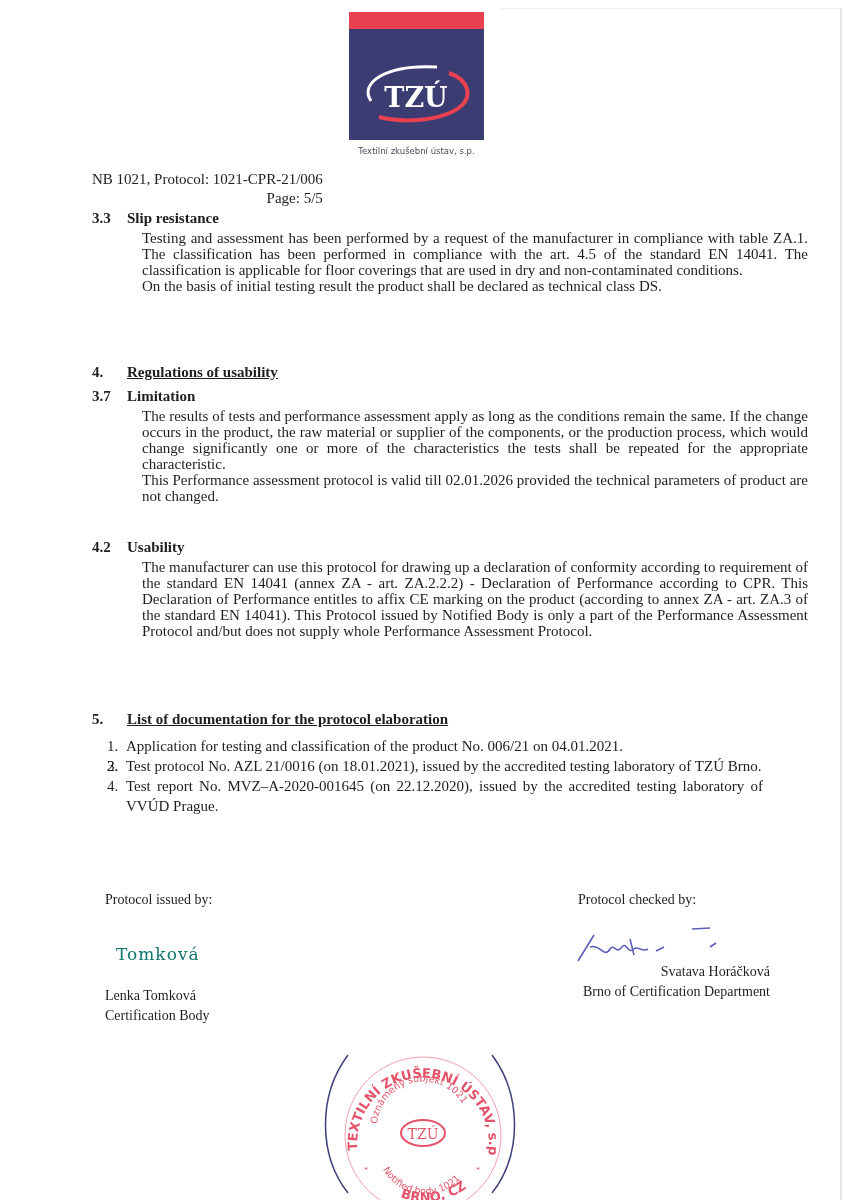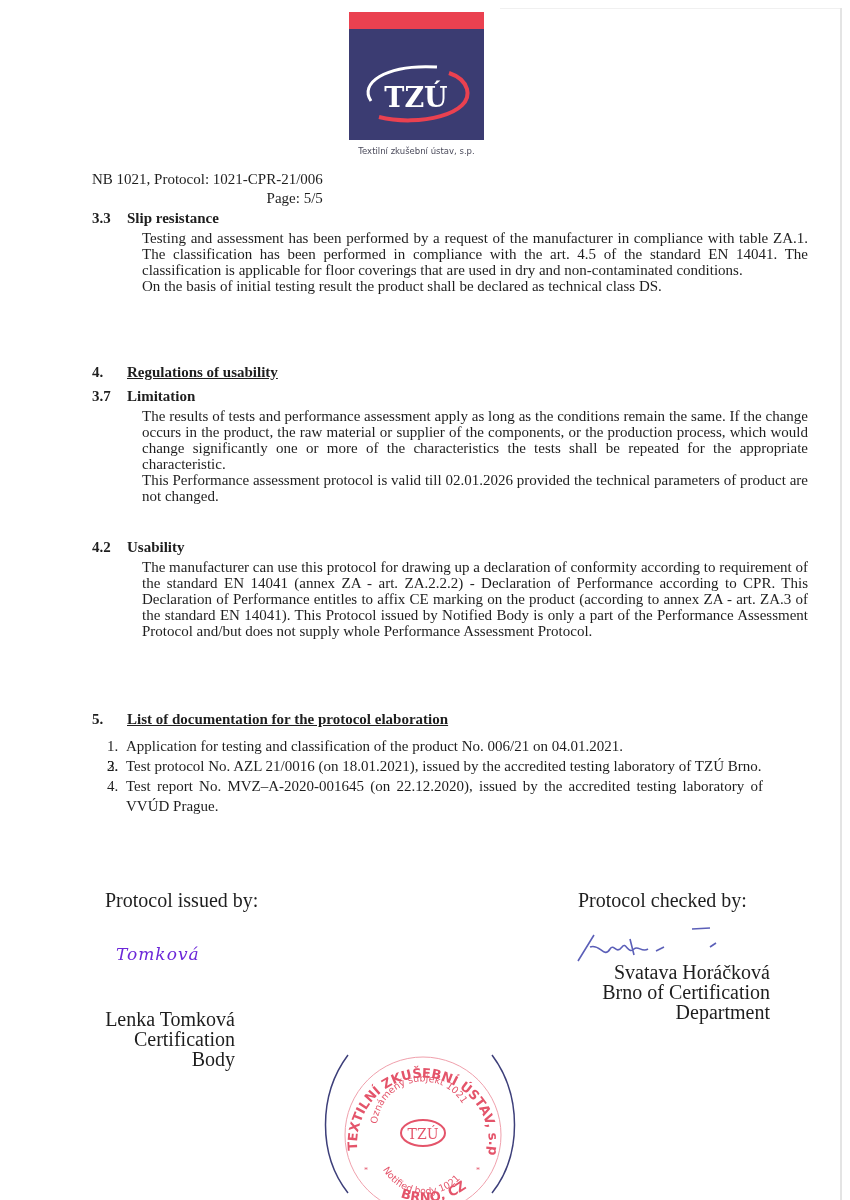--- a/index.html
+++ b/index.html
@@ -27,7 +27,7 @@
   ol.docs li { position:relative; padding-left:19px; text-align:justify; }
   ol.docs li .n { position:absolute; left:0; top:0; }
 
-  .sig { position:absolute; font-size:20px; line-height:20px; }
+  .sig { position:absolute; font-size:14px; line-height:20px; }
   .handsig { position:absolute; }
 
   .stamp { position:absolute; left:310px; top:1045px; }

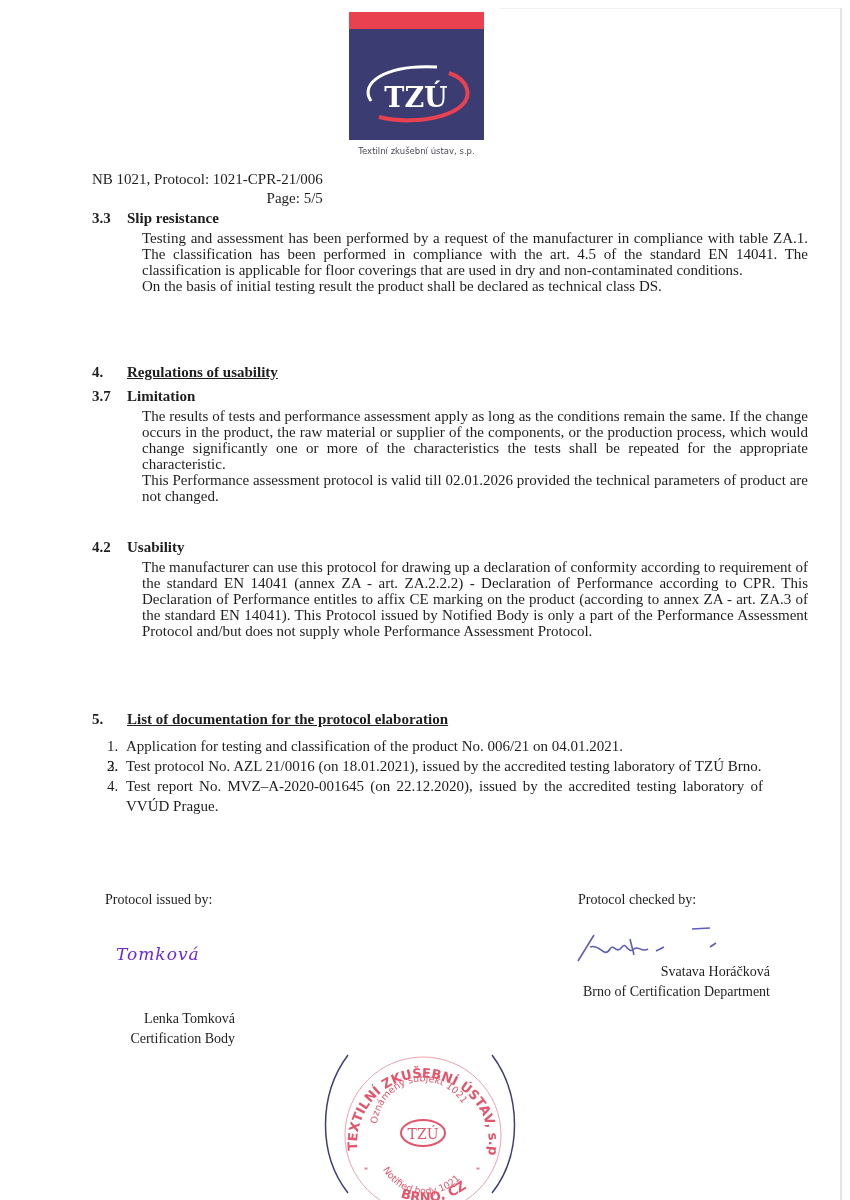--- a/index.html
+++ b/index.html
@@ -98,7 +98,7 @@
 <div class="sig" style="left:105px; top:890px;">Protocol issued by:</div>
 <div class="sig" style="left:578px; top:890px;">Protocol checked by:</div>
 
-<div class="handsig" style="left:116px; top:944px; font-family:'DejaVu Serif', serif; font-style:italic; font-size:17px; color:#6d28d9; letter-spacing:1px;">Tomková</div>
+<div class="handsig" style="left:116px; top:944px; font-family:'DejaVu Serif', serif; font-size:17px; color:#0f766e; letter-spacing:1px;">Tomková</div>
 
 <svg class="handsig" style="left:560px; top:925px;" width="160" height="40">
   <path d="M18 36 L 34 10 M30 22 C 40 18, 44 34, 50 24 C 54 18, 56 30, 62 22 C 66 16, 68 30, 74 24 C 78 20, 82 28, 88 24 M70 14 L 74 30 M96 26 L 104 22" fill="none" stroke="#5b5fb8" stroke-width="1.6"></path>

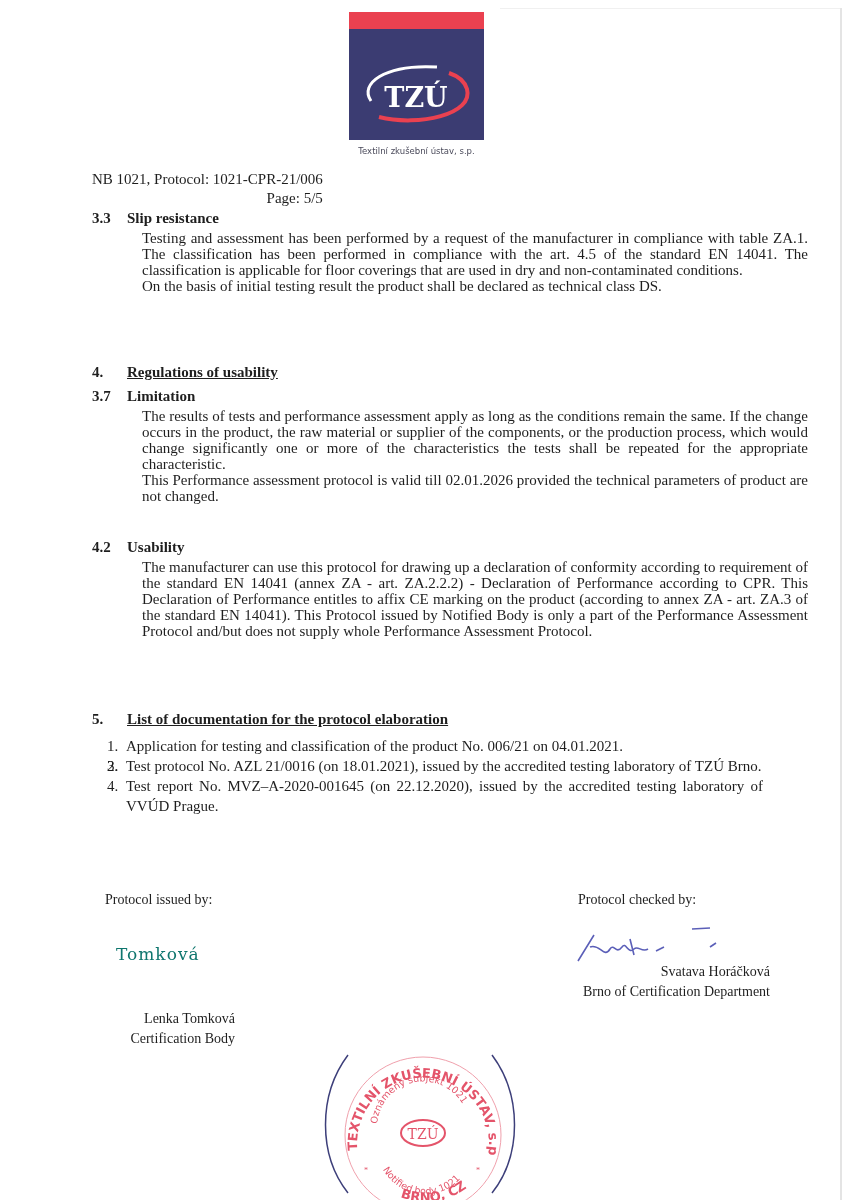--- a/index.html
+++ b/index.html
@@ -105,7 +105,7 @@
   <path d="M132 4 L 150 3 M150 22 L 156 18" fill="none" stroke="#5b5fb8" stroke-width="1.6"></path>
 </svg>
 
-<div class="sig" style="left:105px; top:1009px; width:130px; text-align:right;">
+<div class="sig" style="left:105px; top:986px; width:130px; text-align:left;">
   <div>Lenka Tomková</div>
   <div>Certification Body</div>
 </div>

